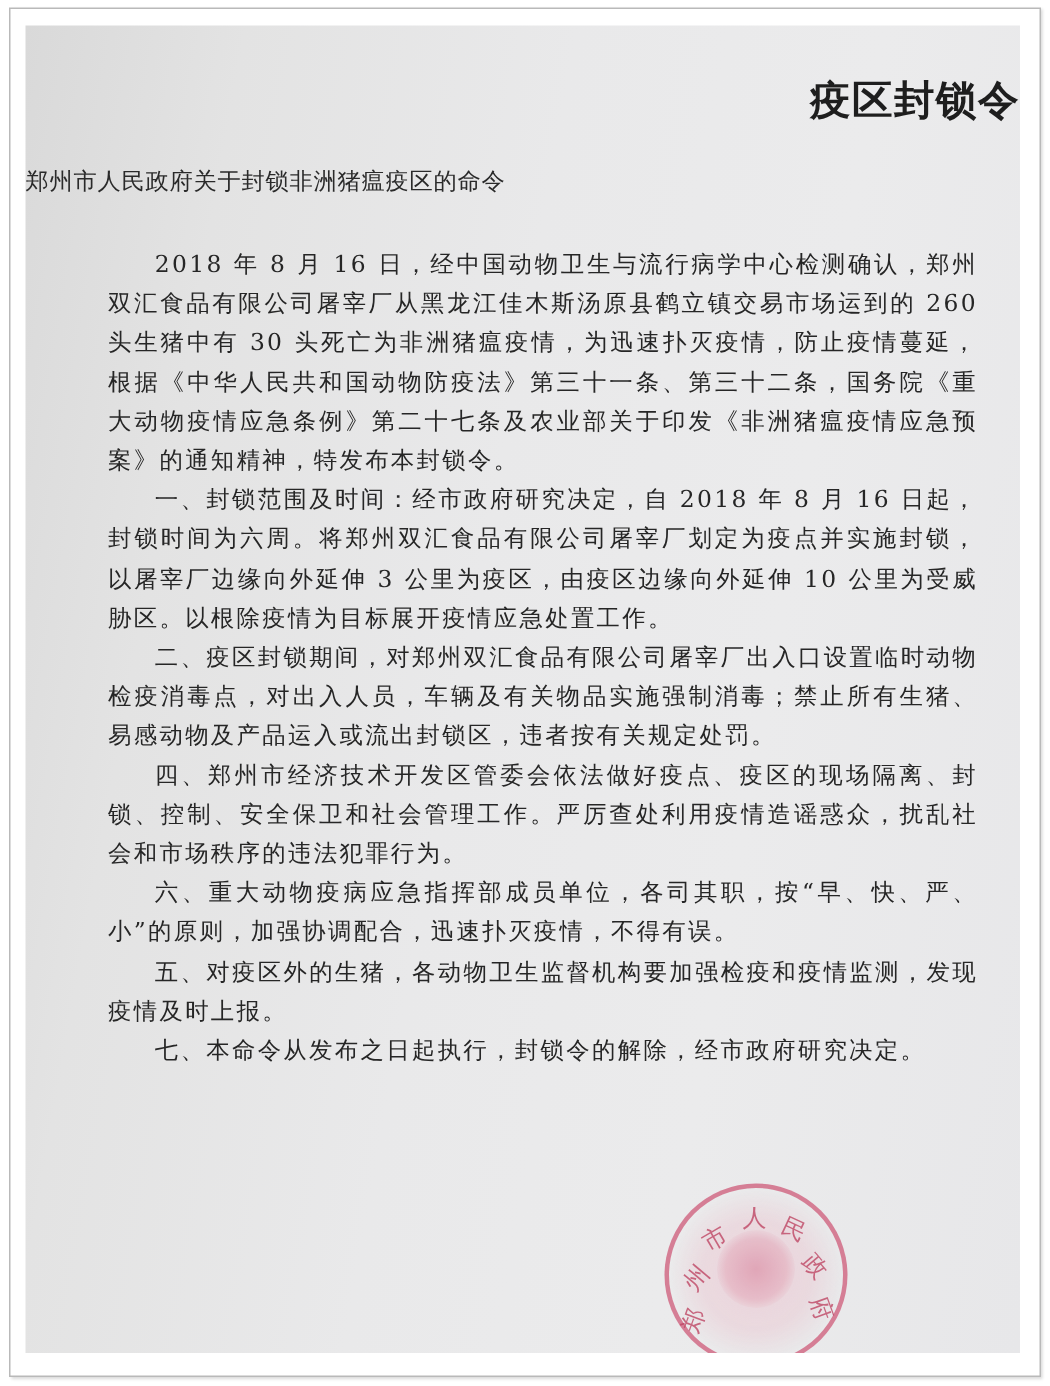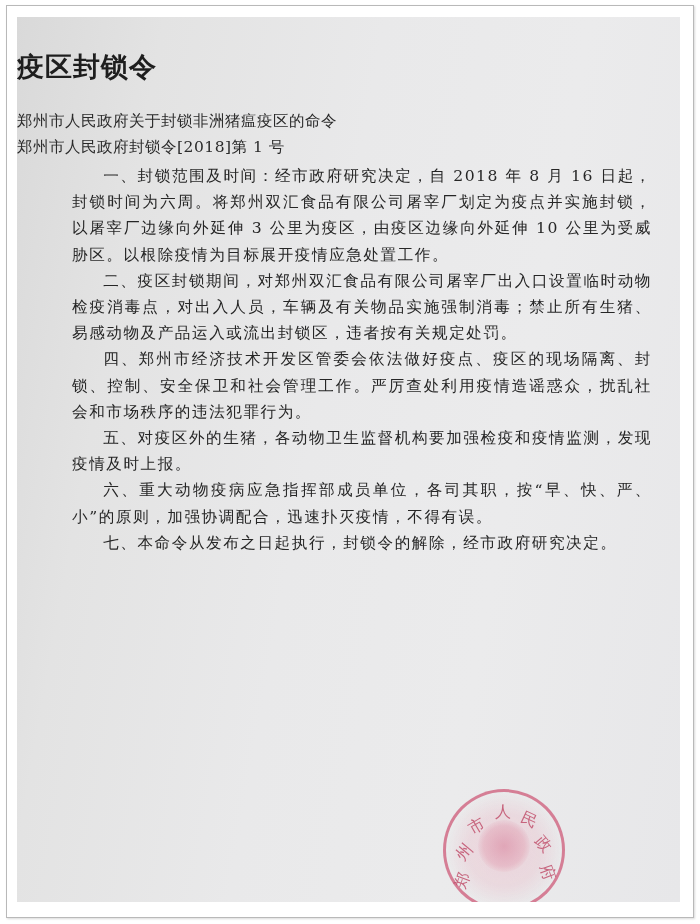--- a/index.html
+++ b/index.html
@@ -37,7 +37,7 @@
       left: 0;
       width: 663px;
       top: 32px;
-      text-align: left;
+      text-align: right;
       font-family: "DejaVu Sans", sans-serif;
       font-size: 27px;
       font-weight: bold;

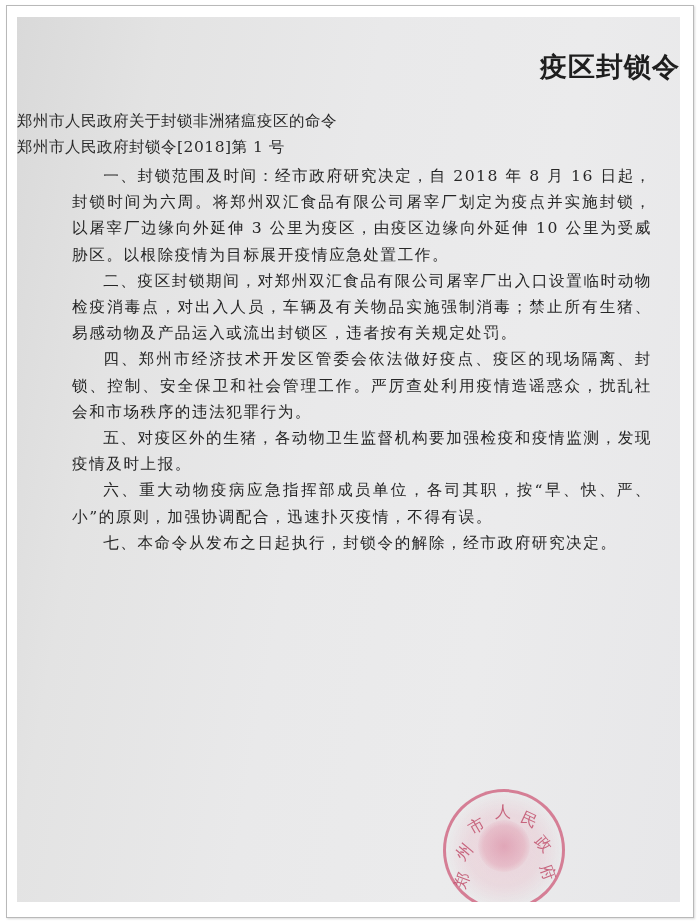--- a/index.html
+++ b/index.html
@@ -120,7 +120,6 @@
   <div class="doc-title">疫区封锁令</div>
 
   <div class="subtitle s1">郑州市人民政府关于封锁非洲猪瘟疫区的命令</div>
-  <div class="subtitle s2">郑州市人民政府封锁令[2018]第 1 号</div>
 
   <div class="body-text">
     <p class="para">一、封锁范围及时间：经市政府研究决定，自 2018 年 8 月 16 日起，封锁时间为六周。将郑州双汇食品有限公司屠宰厂划定为疫点并实施封锁，以屠宰厂边缘向外延伸 3 公里为疫区，由疫区边缘向外延伸 10 公里为受威胁区。以根除疫情为目标展开疫情应急处置工作。</p>

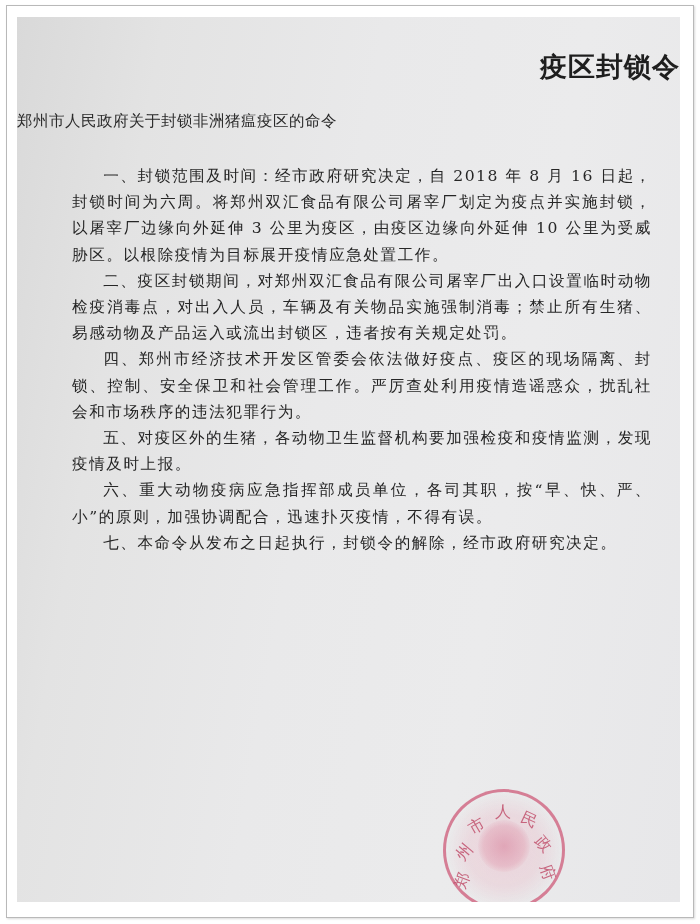--- a/index.html
+++ b/index.html
@@ -122,6 +122,7 @@
   <div class="subtitle s1">郑州市人民政府关于封锁非洲猪瘟疫区的命令</div>
 
   <div class="body-text">
+    <p class="para">2018 年 8 月 16 日，经中国动物卫生与流行病学中心检测确认，郑州双汇食品有限公司屠宰厂从黑龙江佳木斯汤原县鹤立镇交易市场运到的 260 头生猪中有 30 头死亡为非洲猪瘟疫情，为迅速扑灭疫情，防止疫情蔓延，根据《中华人民共和国动物防疫法》第三十一条、第三十二条，国务院《重大动物疫情应急条例》第二十七条及农业部关于印发《非洲猪瘟疫情应急预案》的通知精神，特发布本封锁令。</p>
     <p class="para">一、封锁范围及时间：经市政府研究决定，自 2018 年 8 月 16 日起，封锁时间为六周。将郑州双汇食品有限公司屠宰厂划定为疫点并实施封锁，以屠宰厂边缘向外延伸 3 公里为疫区，由疫区边缘向外延伸 10 公里为受威胁区。以根除疫情为目标展开疫情应急处置工作。</p>
     <p class="para">二、疫区封锁期间，对郑州双汇食品有限公司屠宰厂出入口设置临时动物检疫消毒点，对出入人员，车辆及有关物品实施强制消毒；禁止所有生猪、易感动物及产品运入或流出封锁区，违者按有关规定处罚。</p>
     <p class="para">四、郑州市经济技术开发区管委会依法做好疫点、疫区的现场隔离、封锁、控制、安全保卫和社会管理工作。严厉查处利用疫情造谣惑众，扰乱社会和市场秩序的违法犯罪行为。</p>

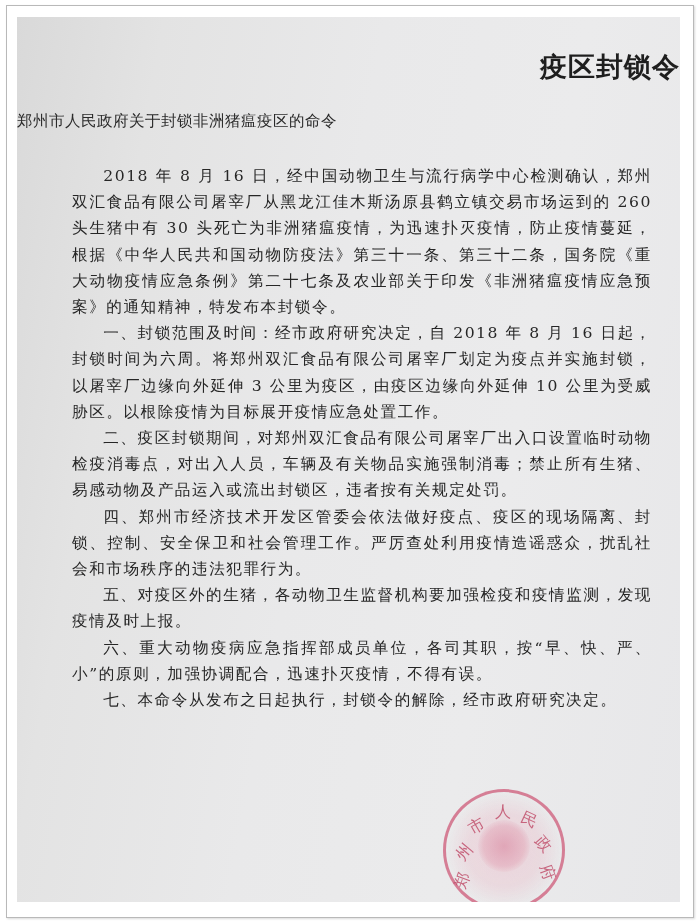--- a/index.html
+++ b/index.html
@@ -126,8 +126,8 @@
     <p class="para">一、封锁范围及时间：经市政府研究决定，自 2018 年 8 月 16 日起，封锁时间为六周。将郑州双汇食品有限公司屠宰厂划定为疫点并实施封锁，以屠宰厂边缘向外延伸 3 公里为疫区，由疫区边缘向外延伸 10 公里为受威胁区。以根除疫情为目标展开疫情应急处置工作。</p>
     <p class="para">二、疫区封锁期间，对郑州双汇食品有限公司屠宰厂出入口设置临时动物检疫消毒点，对出入人员，车辆及有关物品实施强制消毒；禁止所有生猪、易感动物及产品运入或流出封锁区，违者按有关规定处罚。</p>
     <p class="para">四、郑州市经济技术开发区管委会依法做好疫点、疫区的现场隔离、封锁、控制、安全保卫和社会管理工作。严厉查处利用疫情造谣惑众，扰乱社会和市场秩序的违法犯罪行为。</p>
+    <p class="para">六、重大动物疫病应急指挥部成员单位，各司其职，按“早、快、严、小”的原则，加强协调配合，迅速扑灭疫情，不得有误。</p>
     <p class="para">五、对疫区外的生猪，各动物卫生监督机构要加强检疫和疫情监测，发现疫情及时上报。</p>
-    <p class="para">六、重大动物疫病应急指挥部成员单位，各司其职，按“早、快、严、小”的原则，加强协调配合，迅速扑灭疫情，不得有误。</p>
     <p class="para">七、本命令从发布之日起执行，封锁令的解除，经市政府研究决定。</p>
   </div>
 

